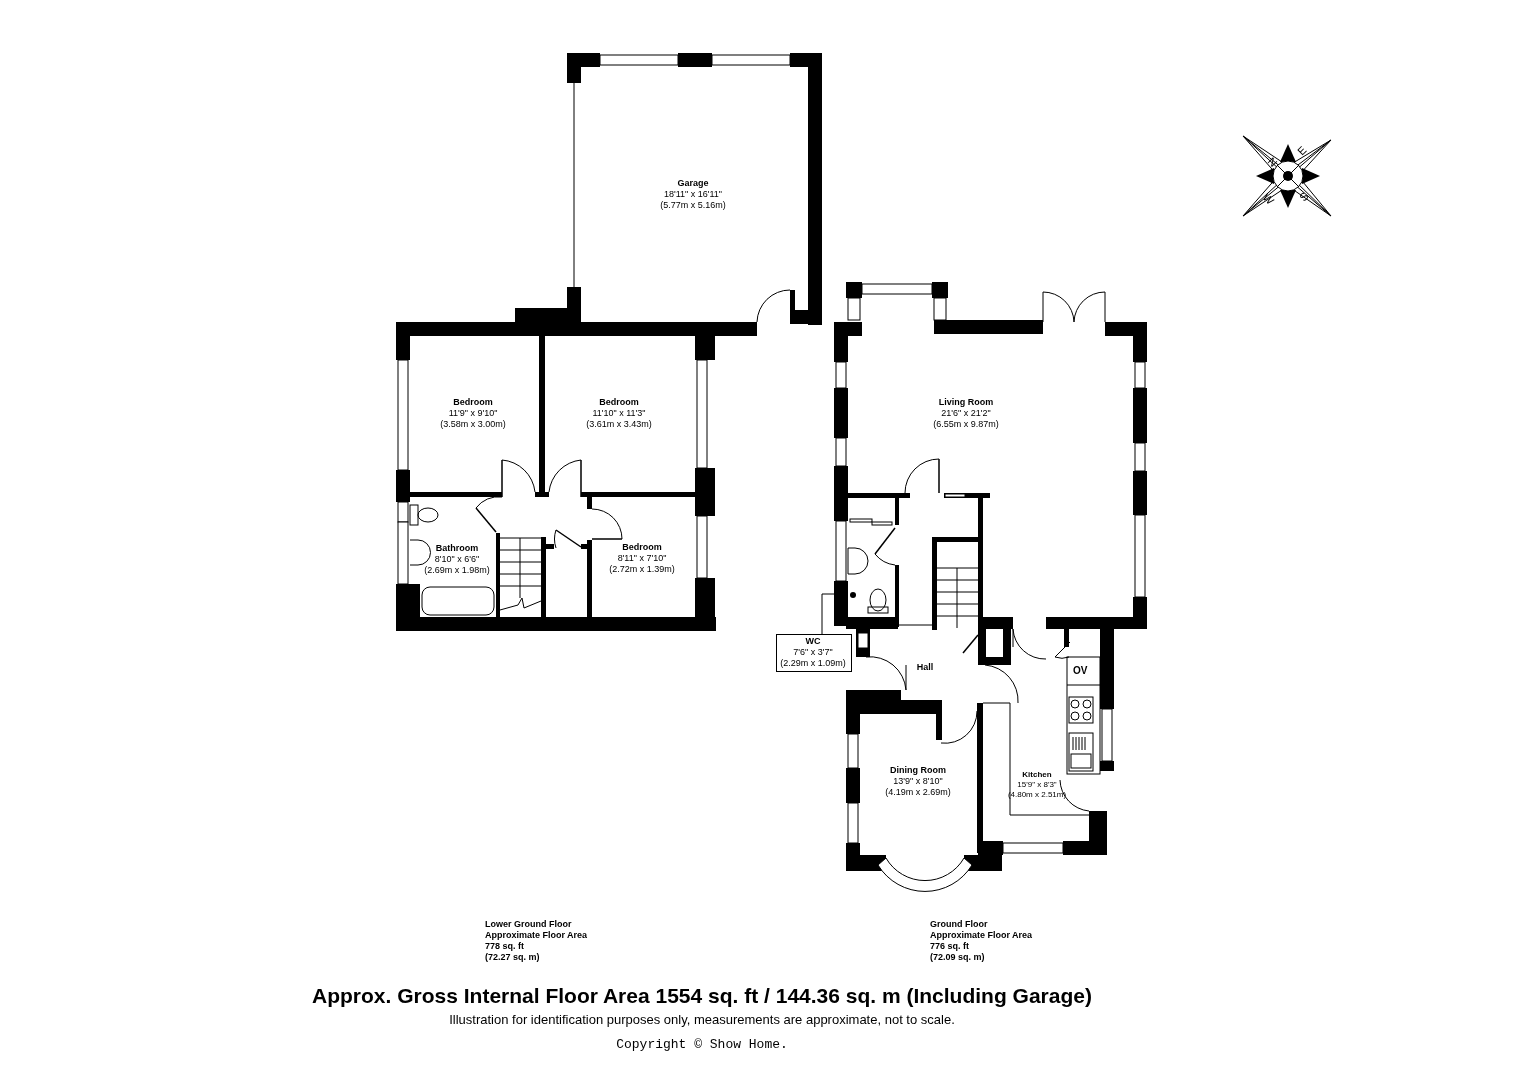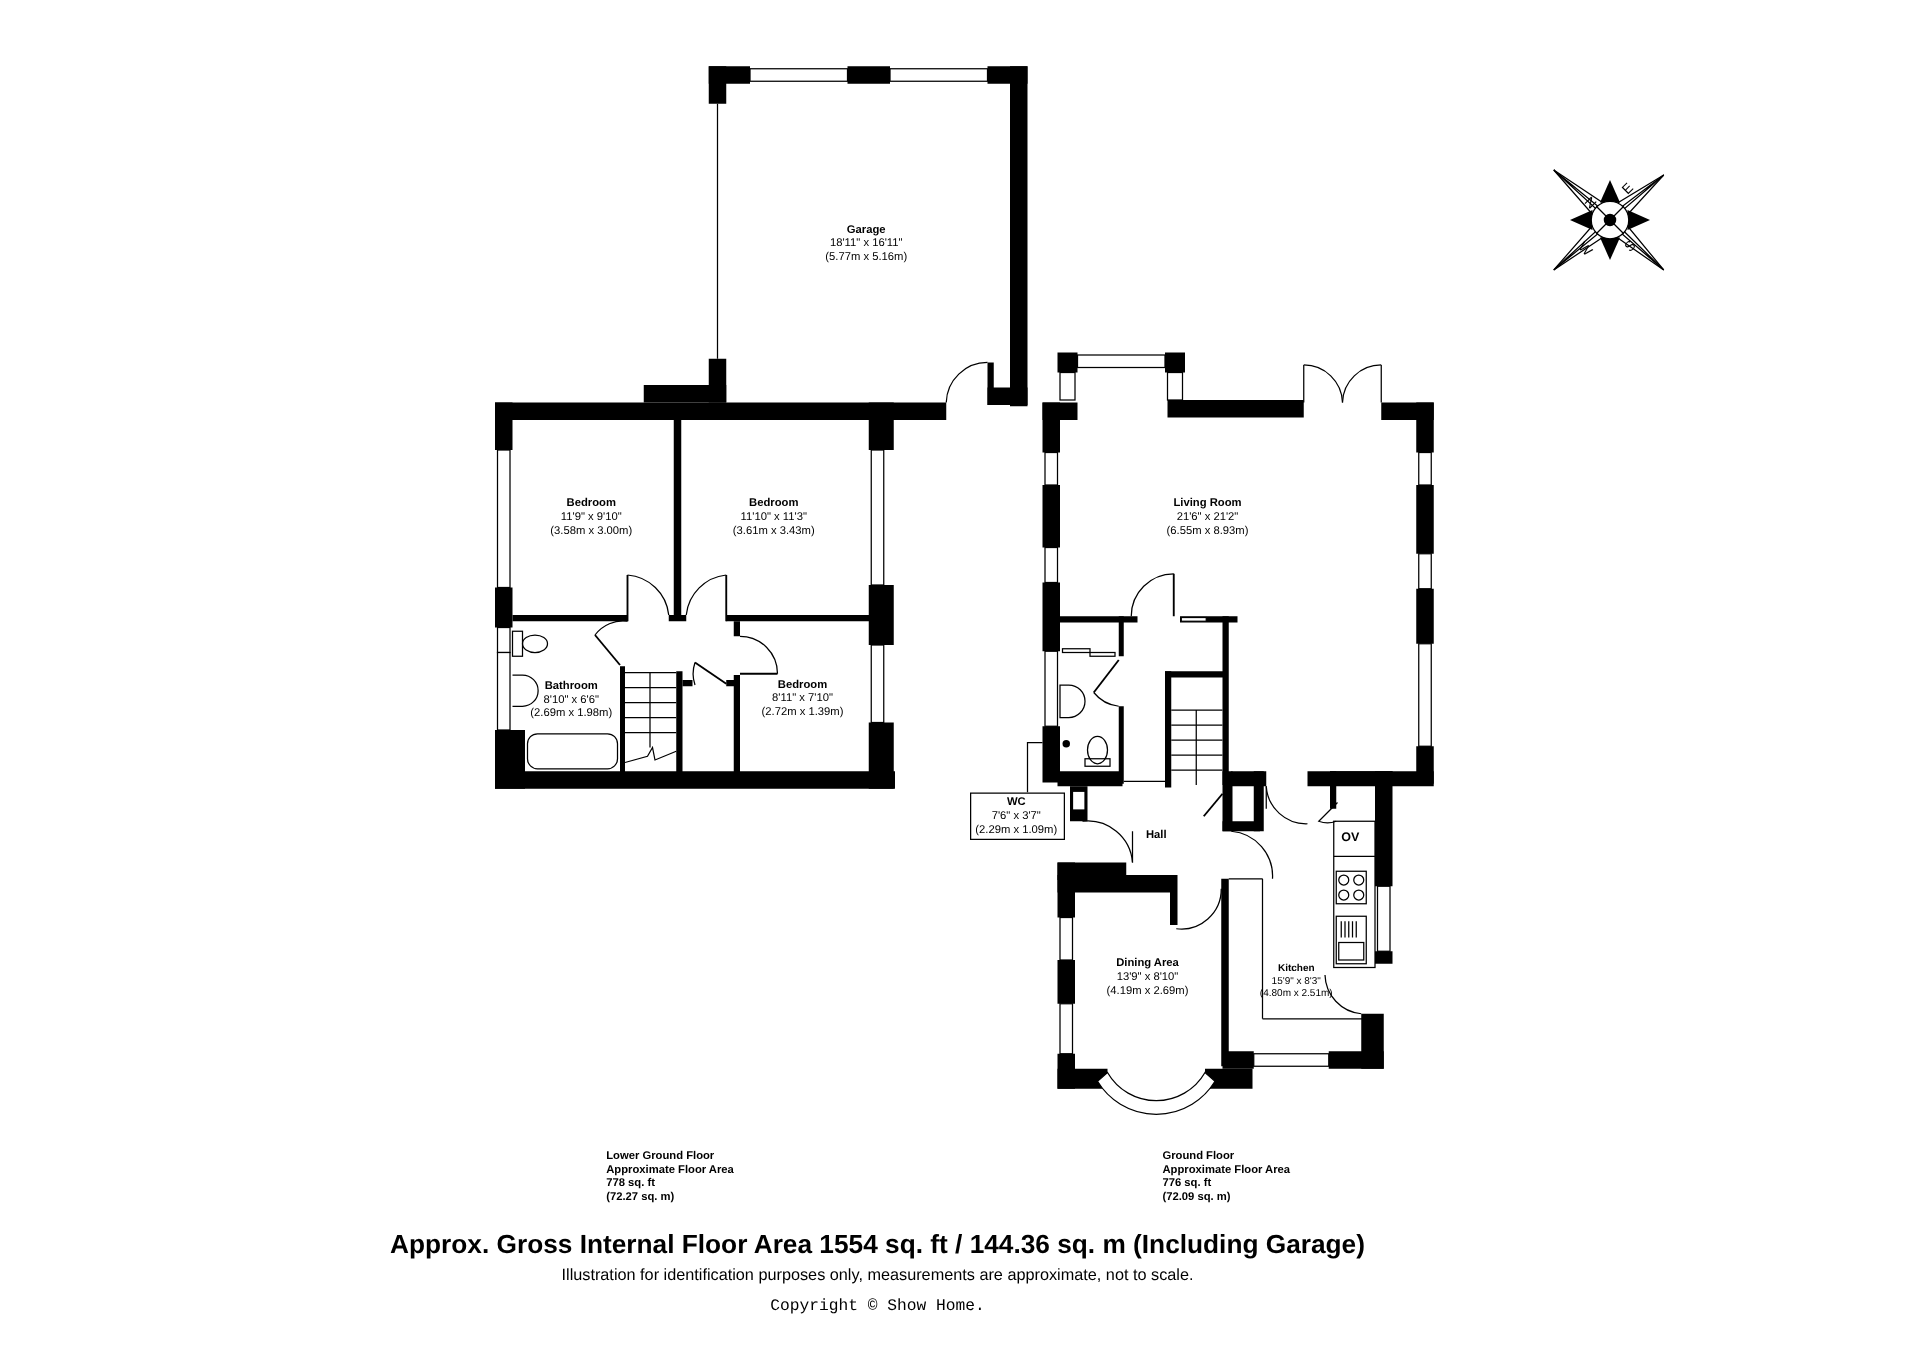--- a/index.html
+++ b/index.html
@@ -299,7 +299,7 @@
 <div class="room-label" style="left:966px; top:397px;">
   <div class="n">Living Room</div>
   <div>21'6" x 21'2"</div>
-  <div>(6.55m x 8.93m)</div>
+  <div>(6.55m x 9.87m)</div>
 </div>
 <div class="wc-box"></div>
 <div class="room-label" style="left:813px; top:636px;">

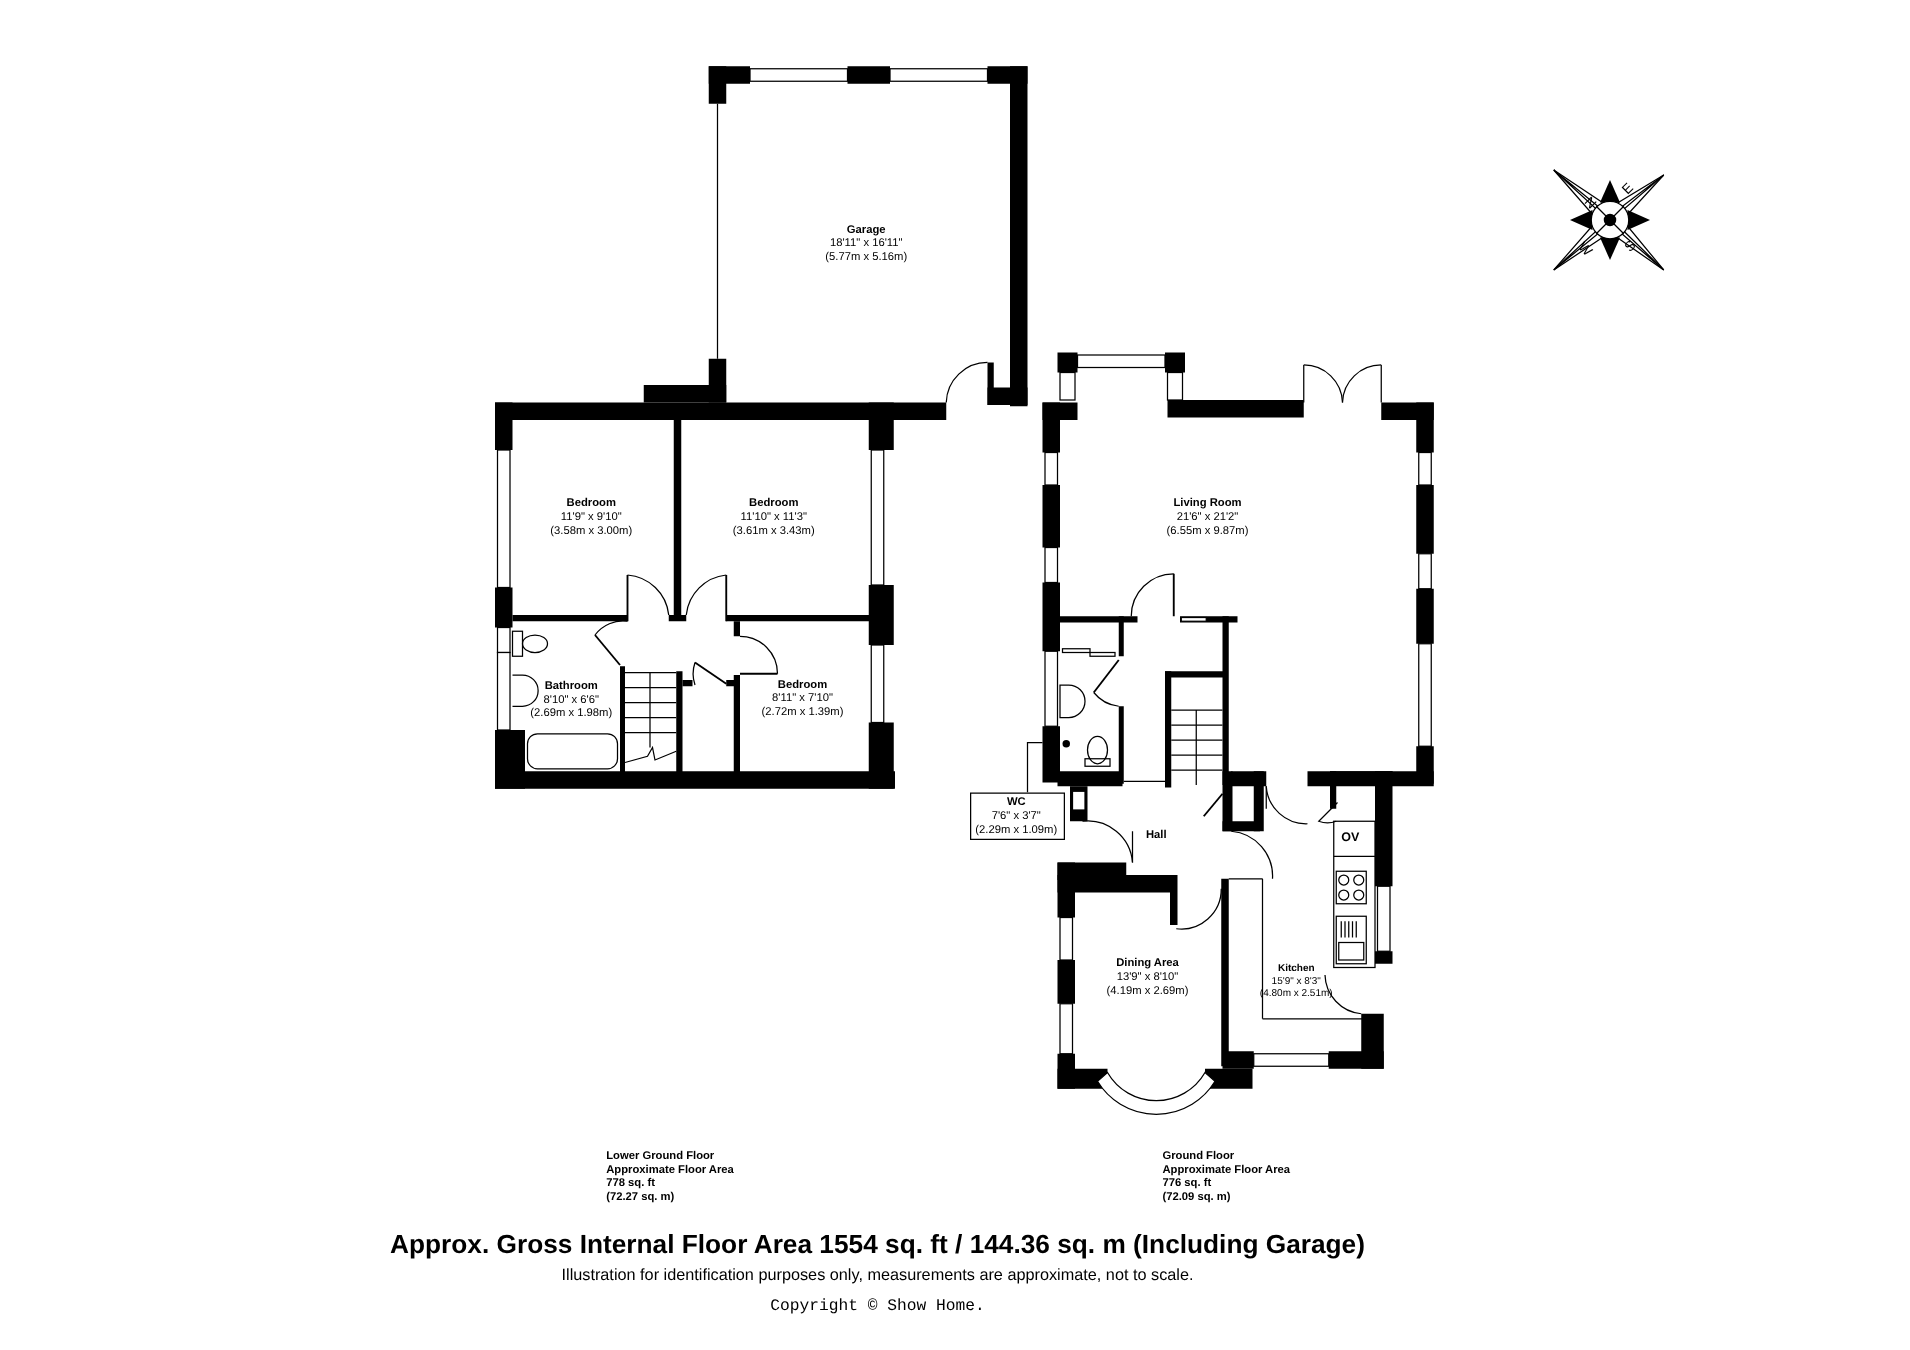--- a/index.html
+++ b/index.html
@@ -316,7 +316,7 @@
   <div>(4.80m x 2.51m)</div>
 </div>
 <div class="room-label" style="left:918px; top:765px;">
-  <div class="n">Dining Area</div>
+  <div class="n">Dining Room</div>
   <div>13'9" x 8'10"</div>
   <div>(4.19m x 2.69m)</div>
 </div>

